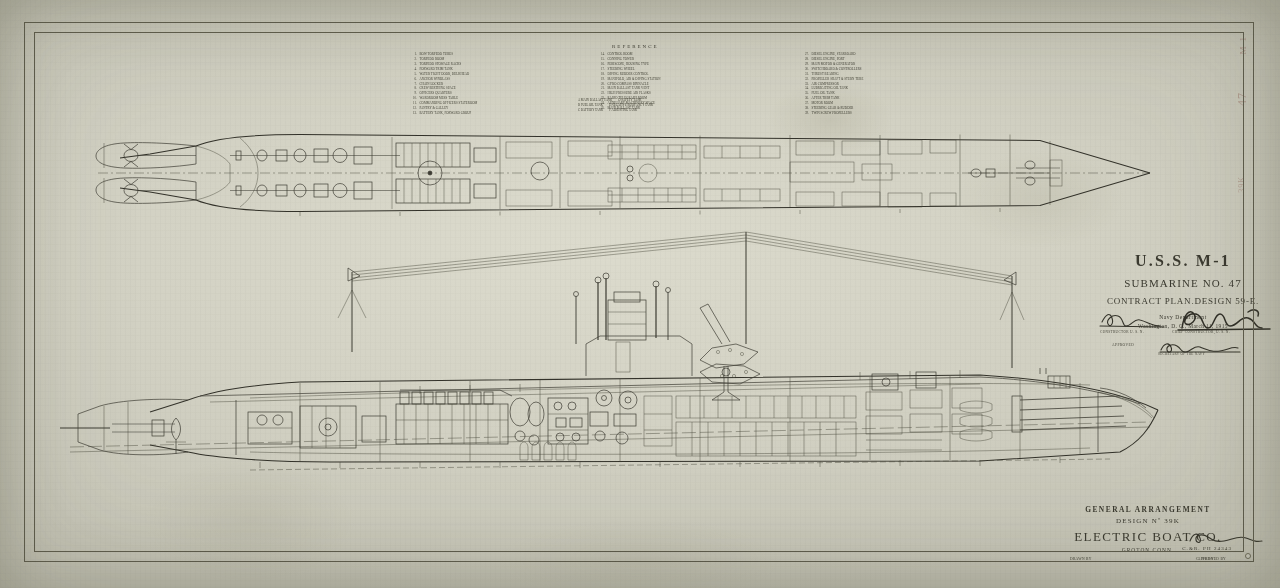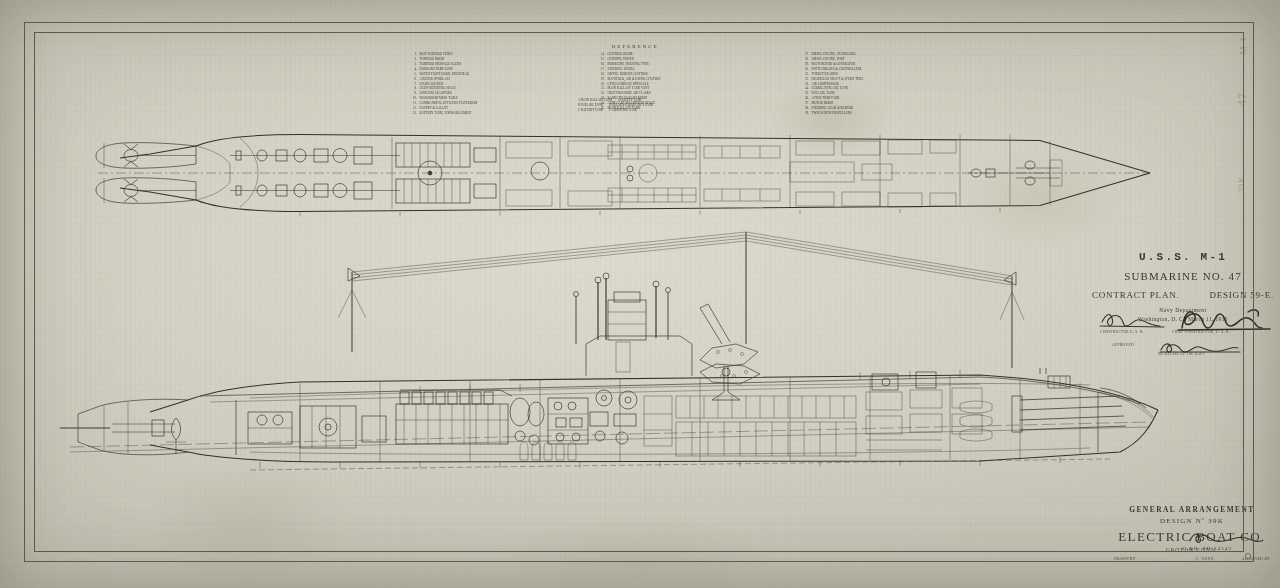--- a/index.html
+++ b/index.html
@@ -41,7 +41,7 @@
   
   .tblock{position:absolute;color:#3b3a30;text-align:center;line-height:1.35;}
   #title-main{left:1088px;top:250px;width:190px;}
-  #title-main .l1{font-size:11px;letter-spacing:2.2px;font-weight:700;font-family:Liberation Mono, monospace;}
+  #title-main .l1{font-size:16px;letter-spacing:2.2px;font-weight:700;}
   #title-main .l2{font-size:11px;letter-spacing:1.1px;margin-top:4px;}
   #title-main .l3row{display:flex;justify-content:space-between;font-size:9px;letter-spacing:.8px;margin-top:5px;padding:0 4px;}
   #title-main .l4{font-size:5.6px;letter-spacing:.5px;margin-top:6px;}

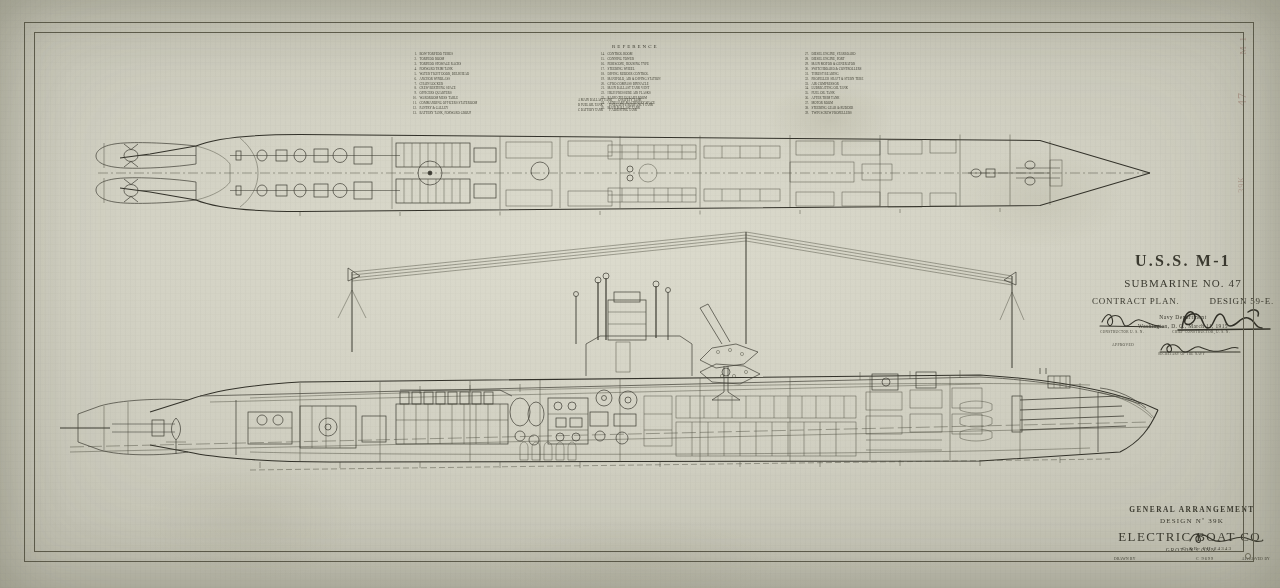--- a/index.html
+++ b/index.html
@@ -43,7 +43,7 @@
   #title-main{left:1088px;top:250px;width:190px;}
   #title-main .l1{font-size:16px;letter-spacing:2.2px;font-weight:700;}
   #title-main .l2{font-size:11px;letter-spacing:1.1px;margin-top:4px;}
-  #title-main .l3row{display:flex;justify-content:space-between;font-size:9px;letter-spacing:.8px;margin-top:5px;padding:0 4px;}
+  #title-main .l3row{display:flex;justify-content:center;font-size:9px;letter-spacing:.8px;margin-top:5px;padding:0 4px;}
   #title-main .l4{font-size:5.6px;letter-spacing:.5px;margin-top:6px;}
   #title-main .l5{font-size:5.4px;letter-spacing:.4px;margin-top:2px;}
 

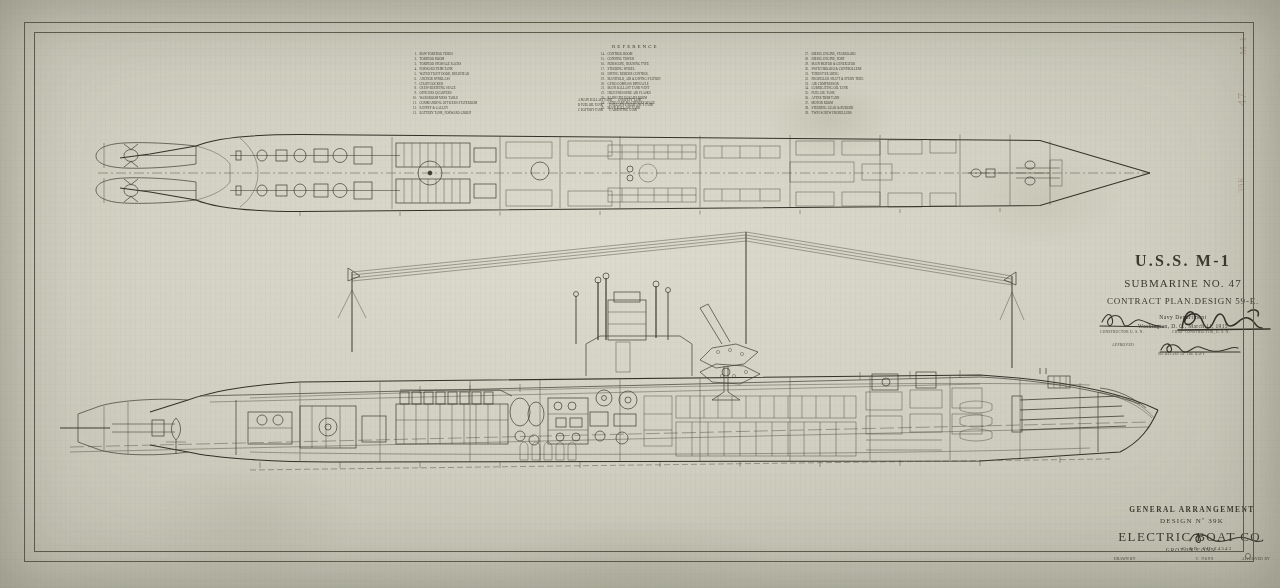--- a/index.html
+++ b/index.html
@@ -53,7 +53,7 @@
   #sig-appr-lbl{position:absolute;left:1112px;top:343px;font-size:3.6px;color:#46453a;letter-spacing:.4px;}
   #sig-appr-cap{position:absolute;left:1158px;top:352px;font-size:3.3px;color:#46453a;letter-spacing:.3px;}
 
-  #title-bottom{left:1104px;top:505px;width:176px;}
+  #title-bottom{left:1060px;top:505px;width:176px;}
   #title-bottom .b1{font-size:7.4px;letter-spacing:1.5px;font-weight:700;}
   #title-bottom .b2{font-size:7px;letter-spacing:1.2px;margin-top:2px;}
   #title-bottom .b3{font-size:13px;letter-spacing:1.4px;font-weight:400;margin-top:2px;}

